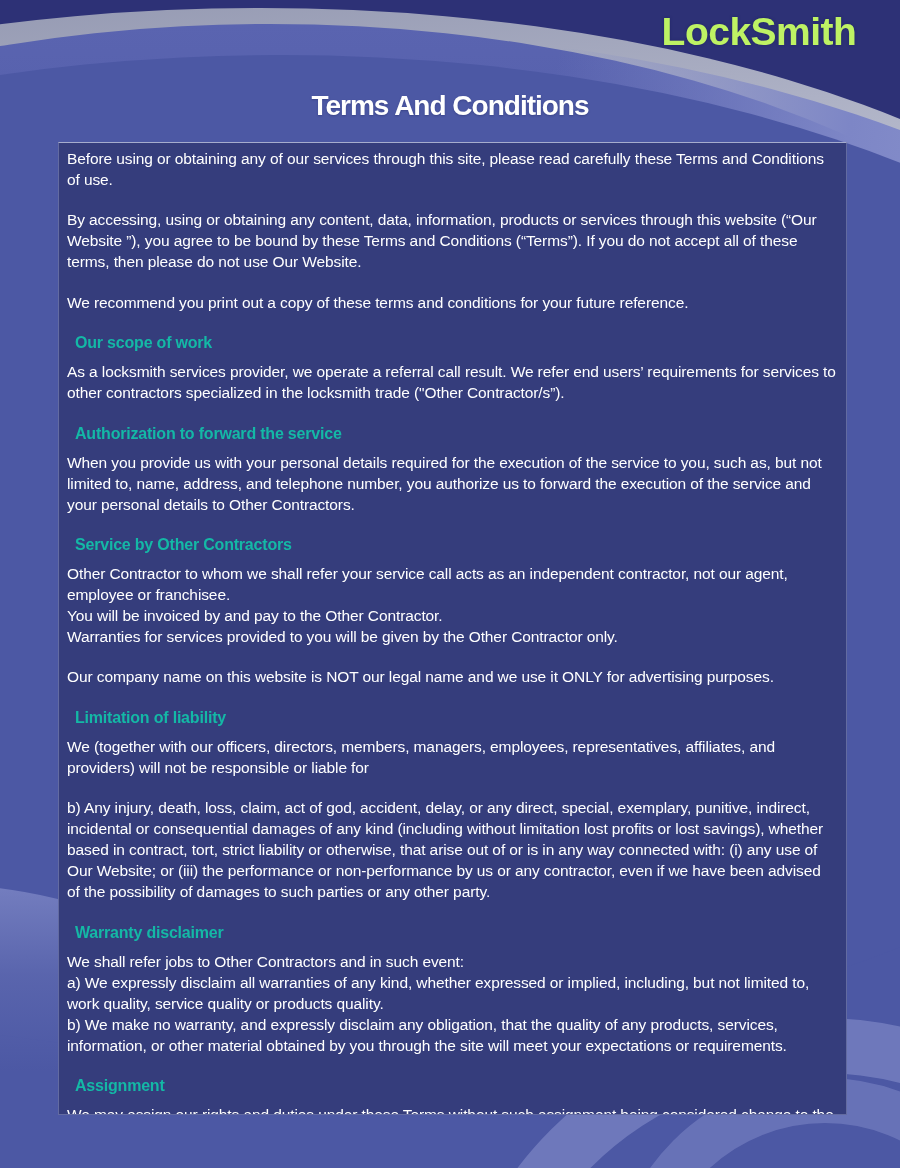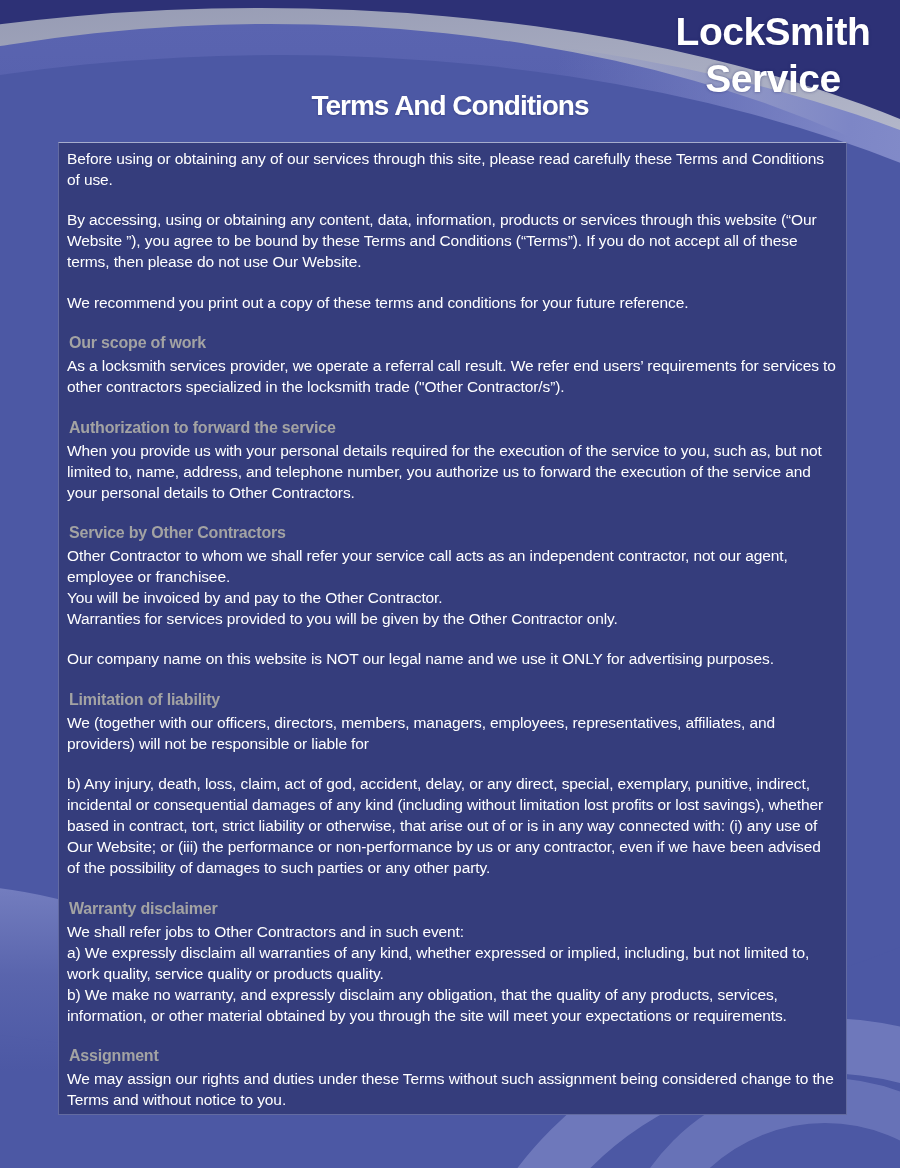--- a/index.html
+++ b/index.html
@@ -70,9 +70,9 @@
   
   .logo {
     position: absolute; z-index: 9;
-    top: 8px; left: 658px; width: 230px;
+    top: 8px; left: 644px; width: 230px;
     text-align: center;
-    color: #ffffff;
+    color: #bef264;
     font-weight: 700;
     font-size: 39px;
     line-height: 47px;

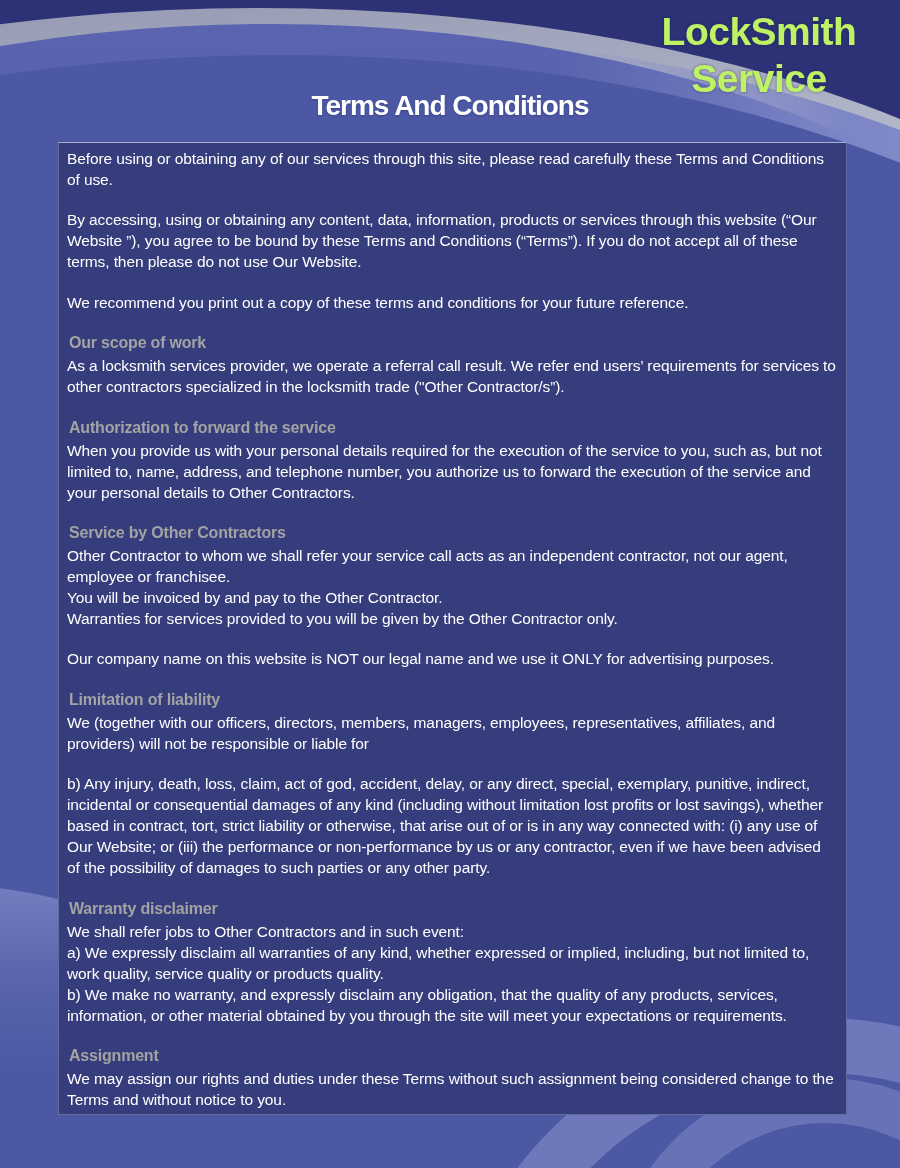--- a/index.html
+++ b/index.html
@@ -134,7 +134,6 @@
 
   <div class="logo">
     <div>LockSmith</div>
-    <div>Service</div>
   </div>
 
   <div class="page-title">Terms And Conditions</div>

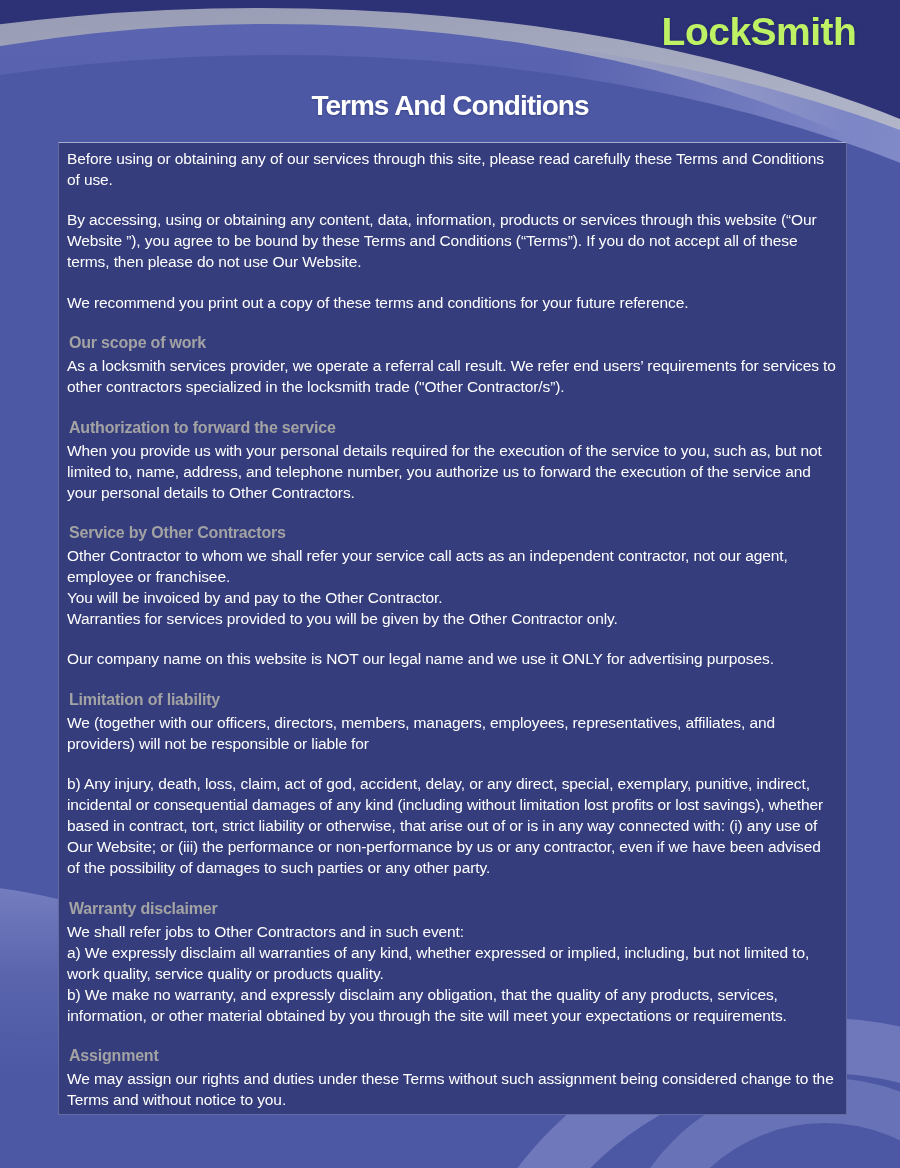--- a/index.html
+++ b/index.html
@@ -110,8 +110,8 @@
     white-space: pre-line;
   }
   .terms-heading {
-    margin: 2px;
-    color: #a3a3a3;
+    margin: 8px;
+    color: #14b8a6;
     font-weight: 700;
     font-size: 16px;
     letter-spacing: -0.2px;

